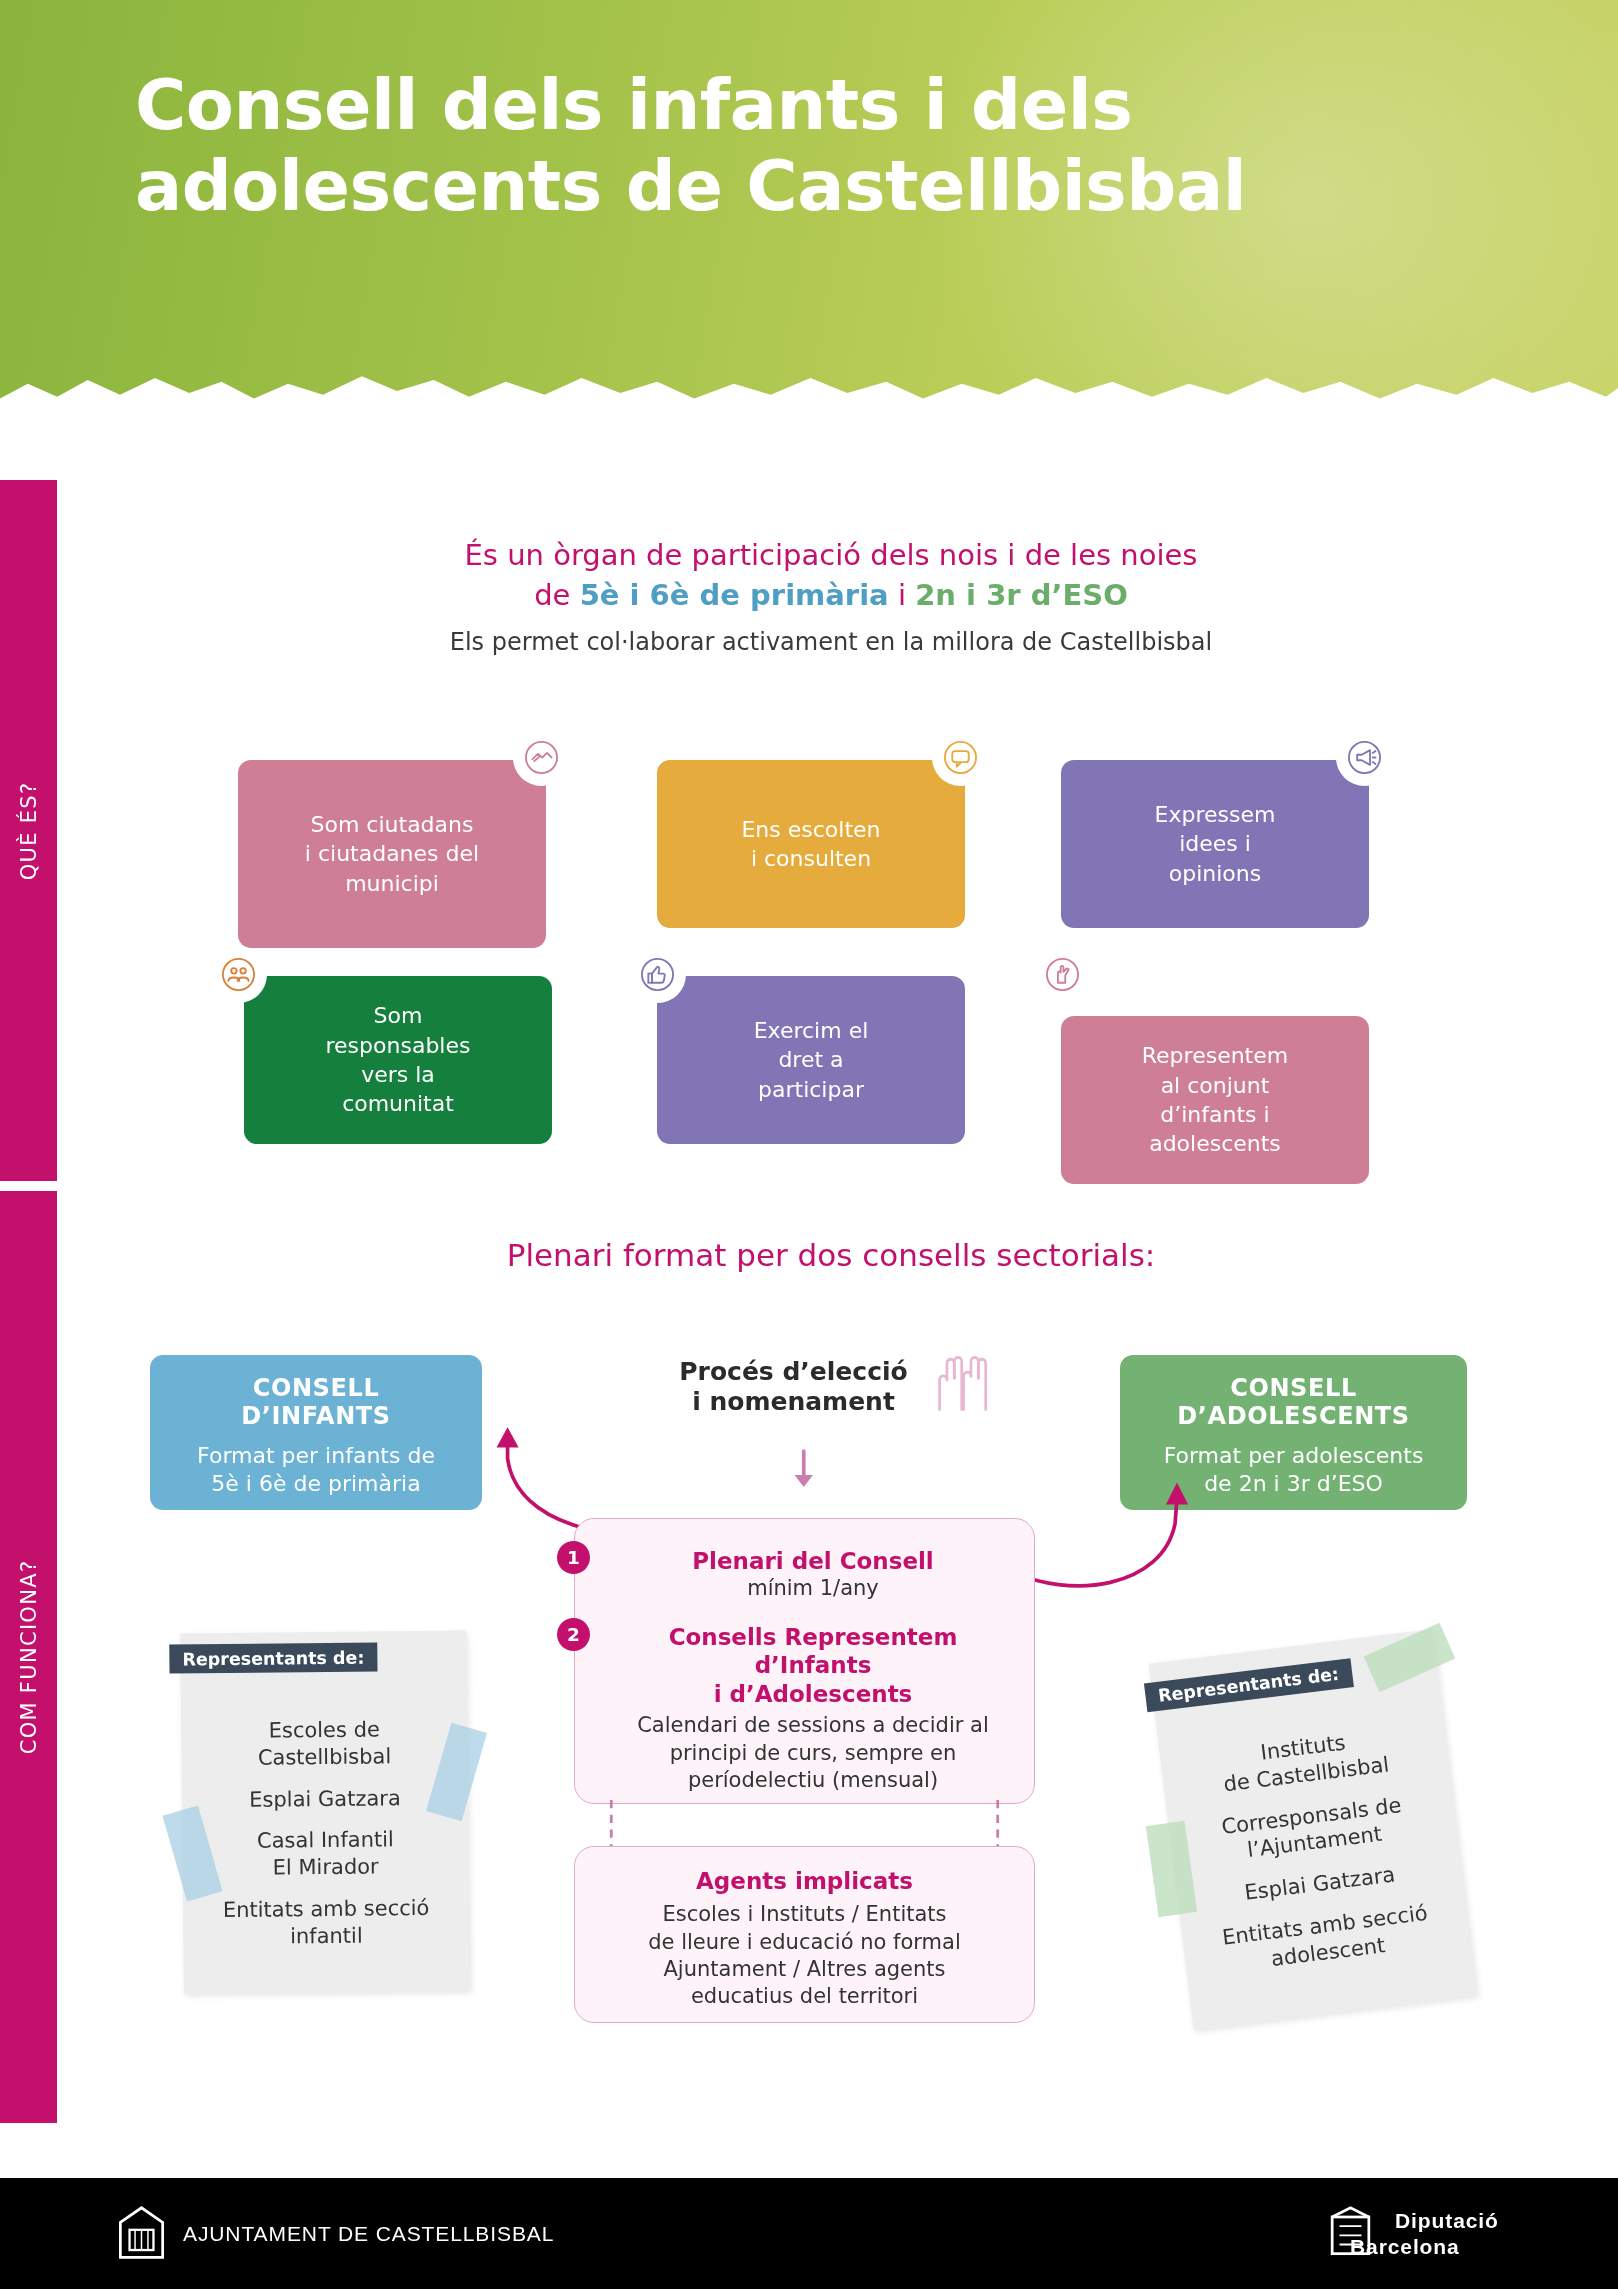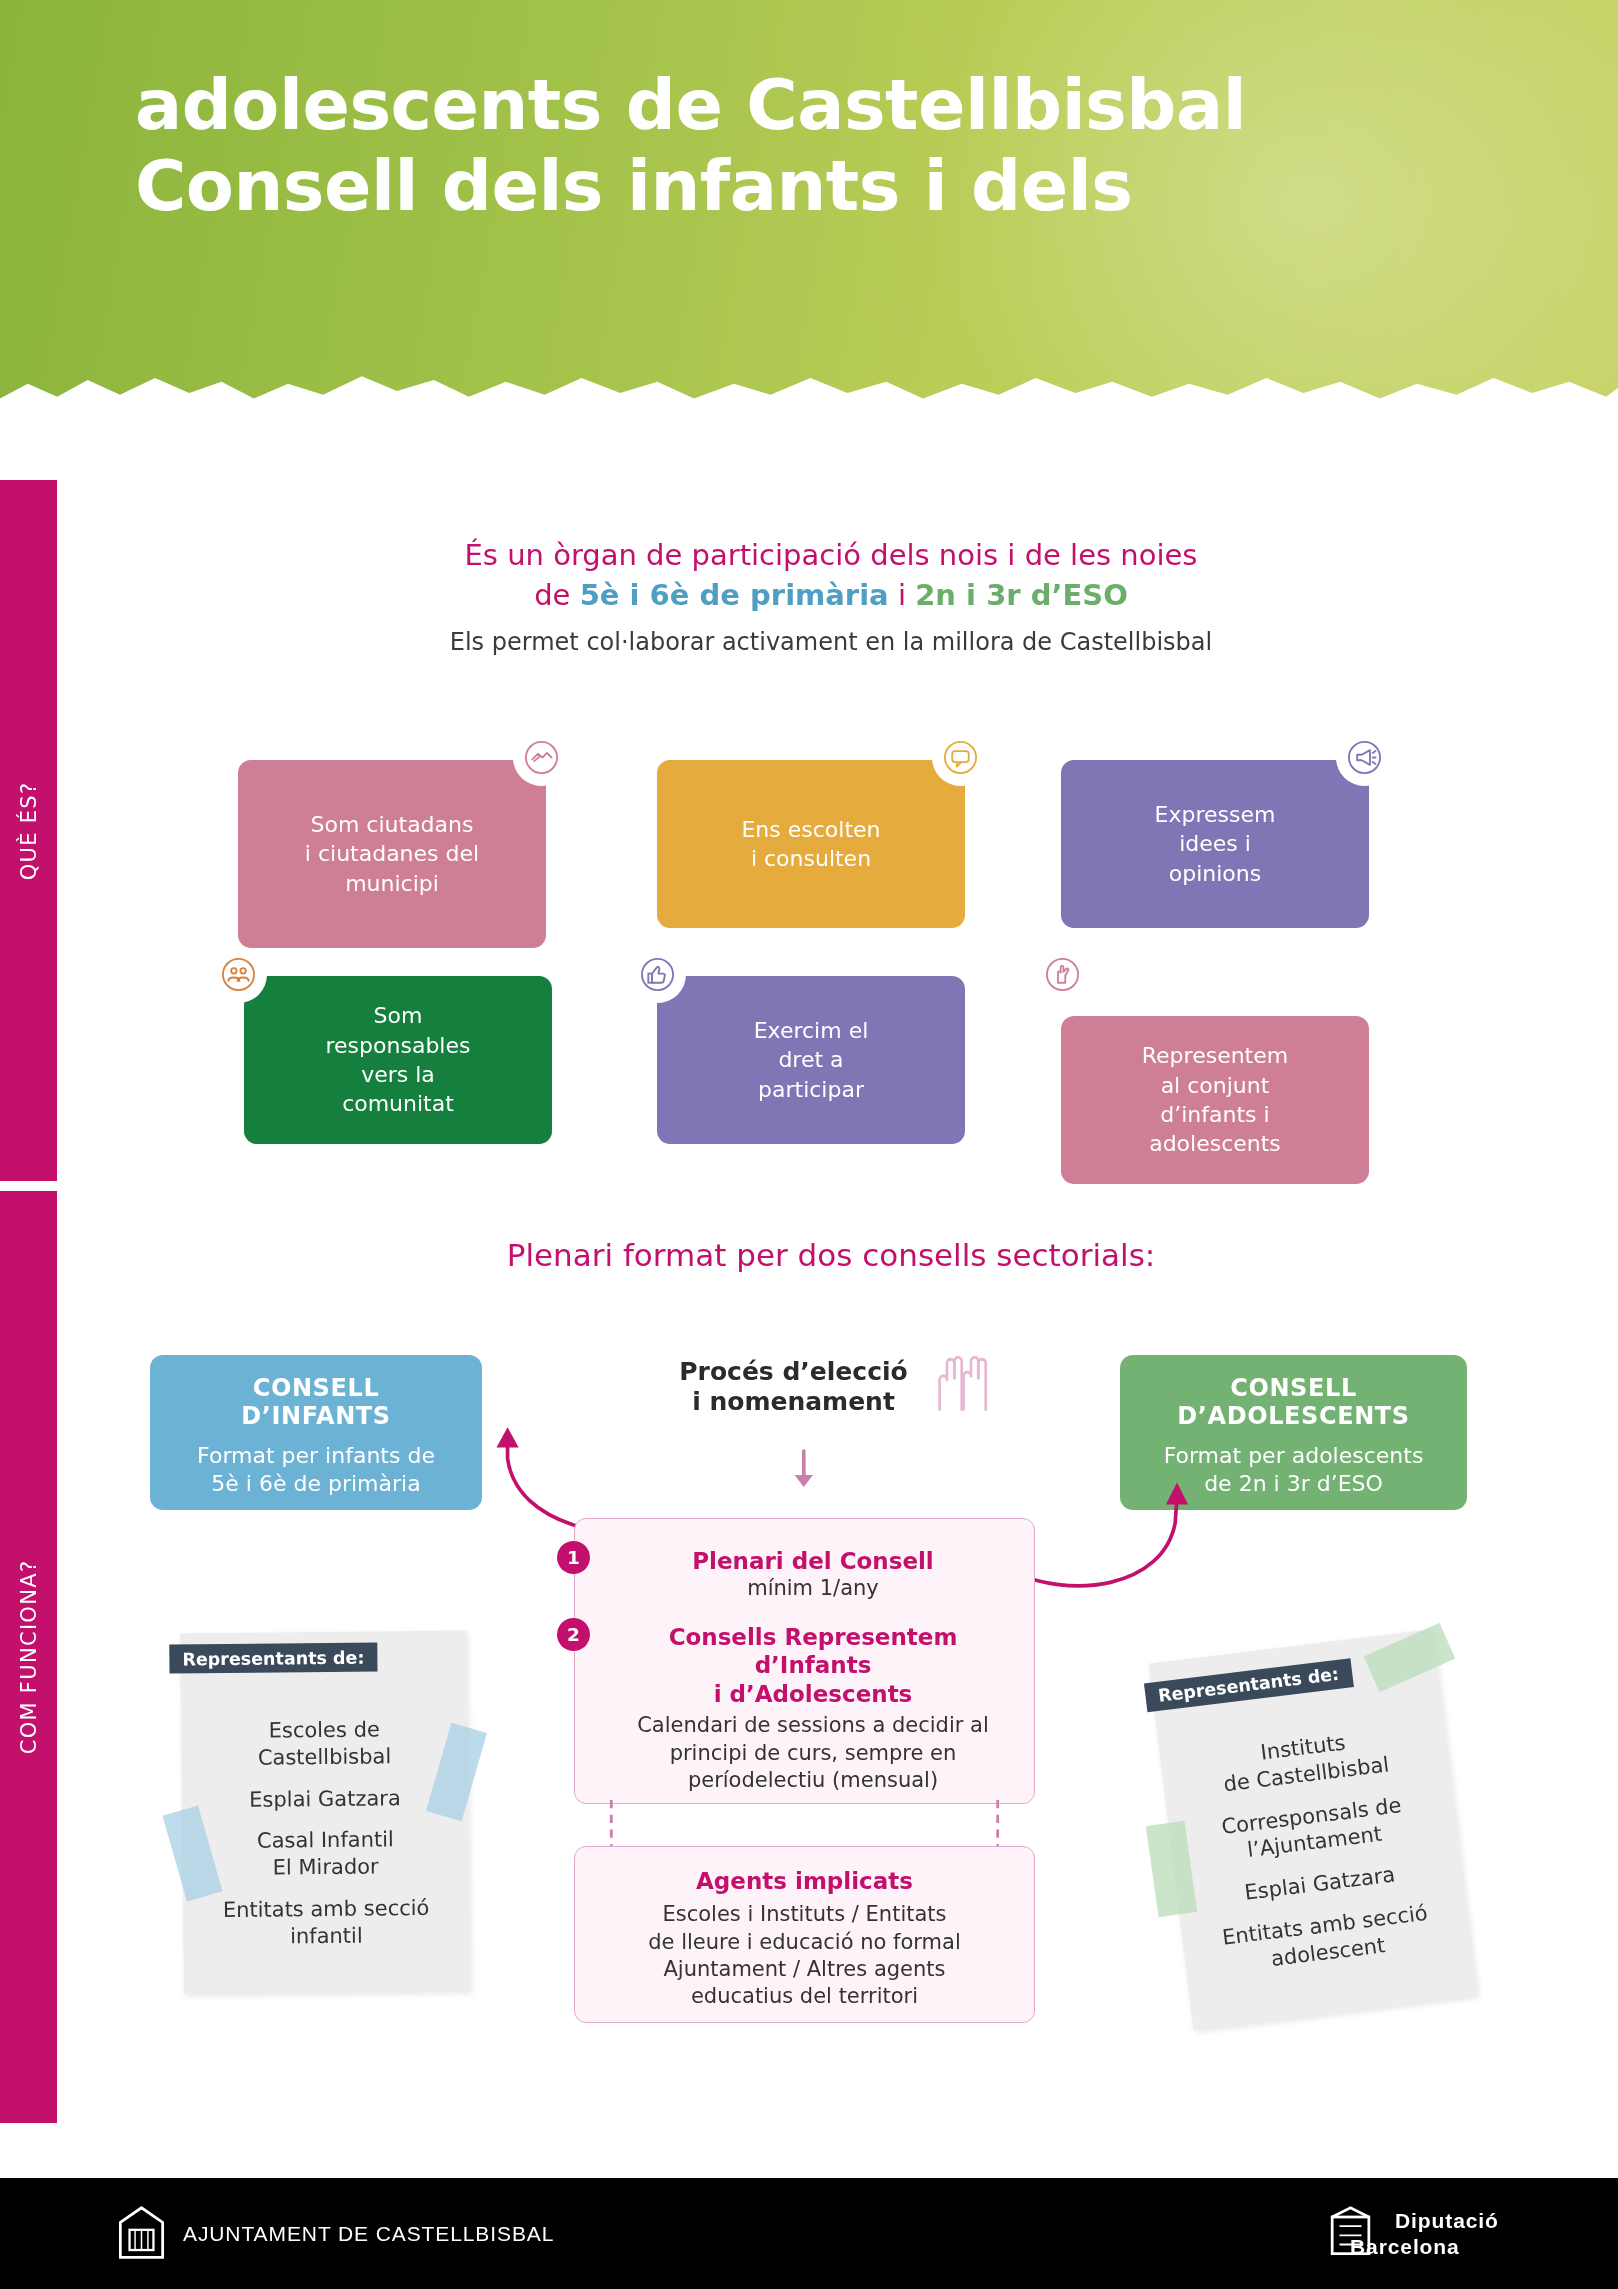--- a/index.html
+++ b/index.html
@@ -256,8 +256,8 @@
 <div class="header">
   <div class="header-sheen"></div>
   <div class="header-title">
+    <div>Consell dels infants i dels</div>
     <div>adolescents de Castellbisbal</div>
-    <div>Consell dels infants i dels</div>
   </div>
   <svg class="torn" viewBox="0 0 1754 110" preserveAspectRatio="none">
     <path d="M0,62 L30,46 L62,60 L95,42 L130,58 L168,40 L205,56 L240,44 L275,62 L312,46 L350,58 L392,38 L430,54 L470,42 L508,60 L548,44 L590,58 L630,40 L672,56 L712,44 L752,62 L795,46 L835,58 L878,40 L918,56 L960,44 L1000,62 L1042,46 L1082,58 L1122,40 L1165,56 L1205,44 L1248,60 L1288,46 L1330,58 L1372,40 L1412,56 L1452,44 L1495,62 L1535,46 L1578,58 L1618,40 L1660,56 L1700,44 L1740,60 L1754,50 L1754,110 L0,110 Z" fill="#ffffff"></path>

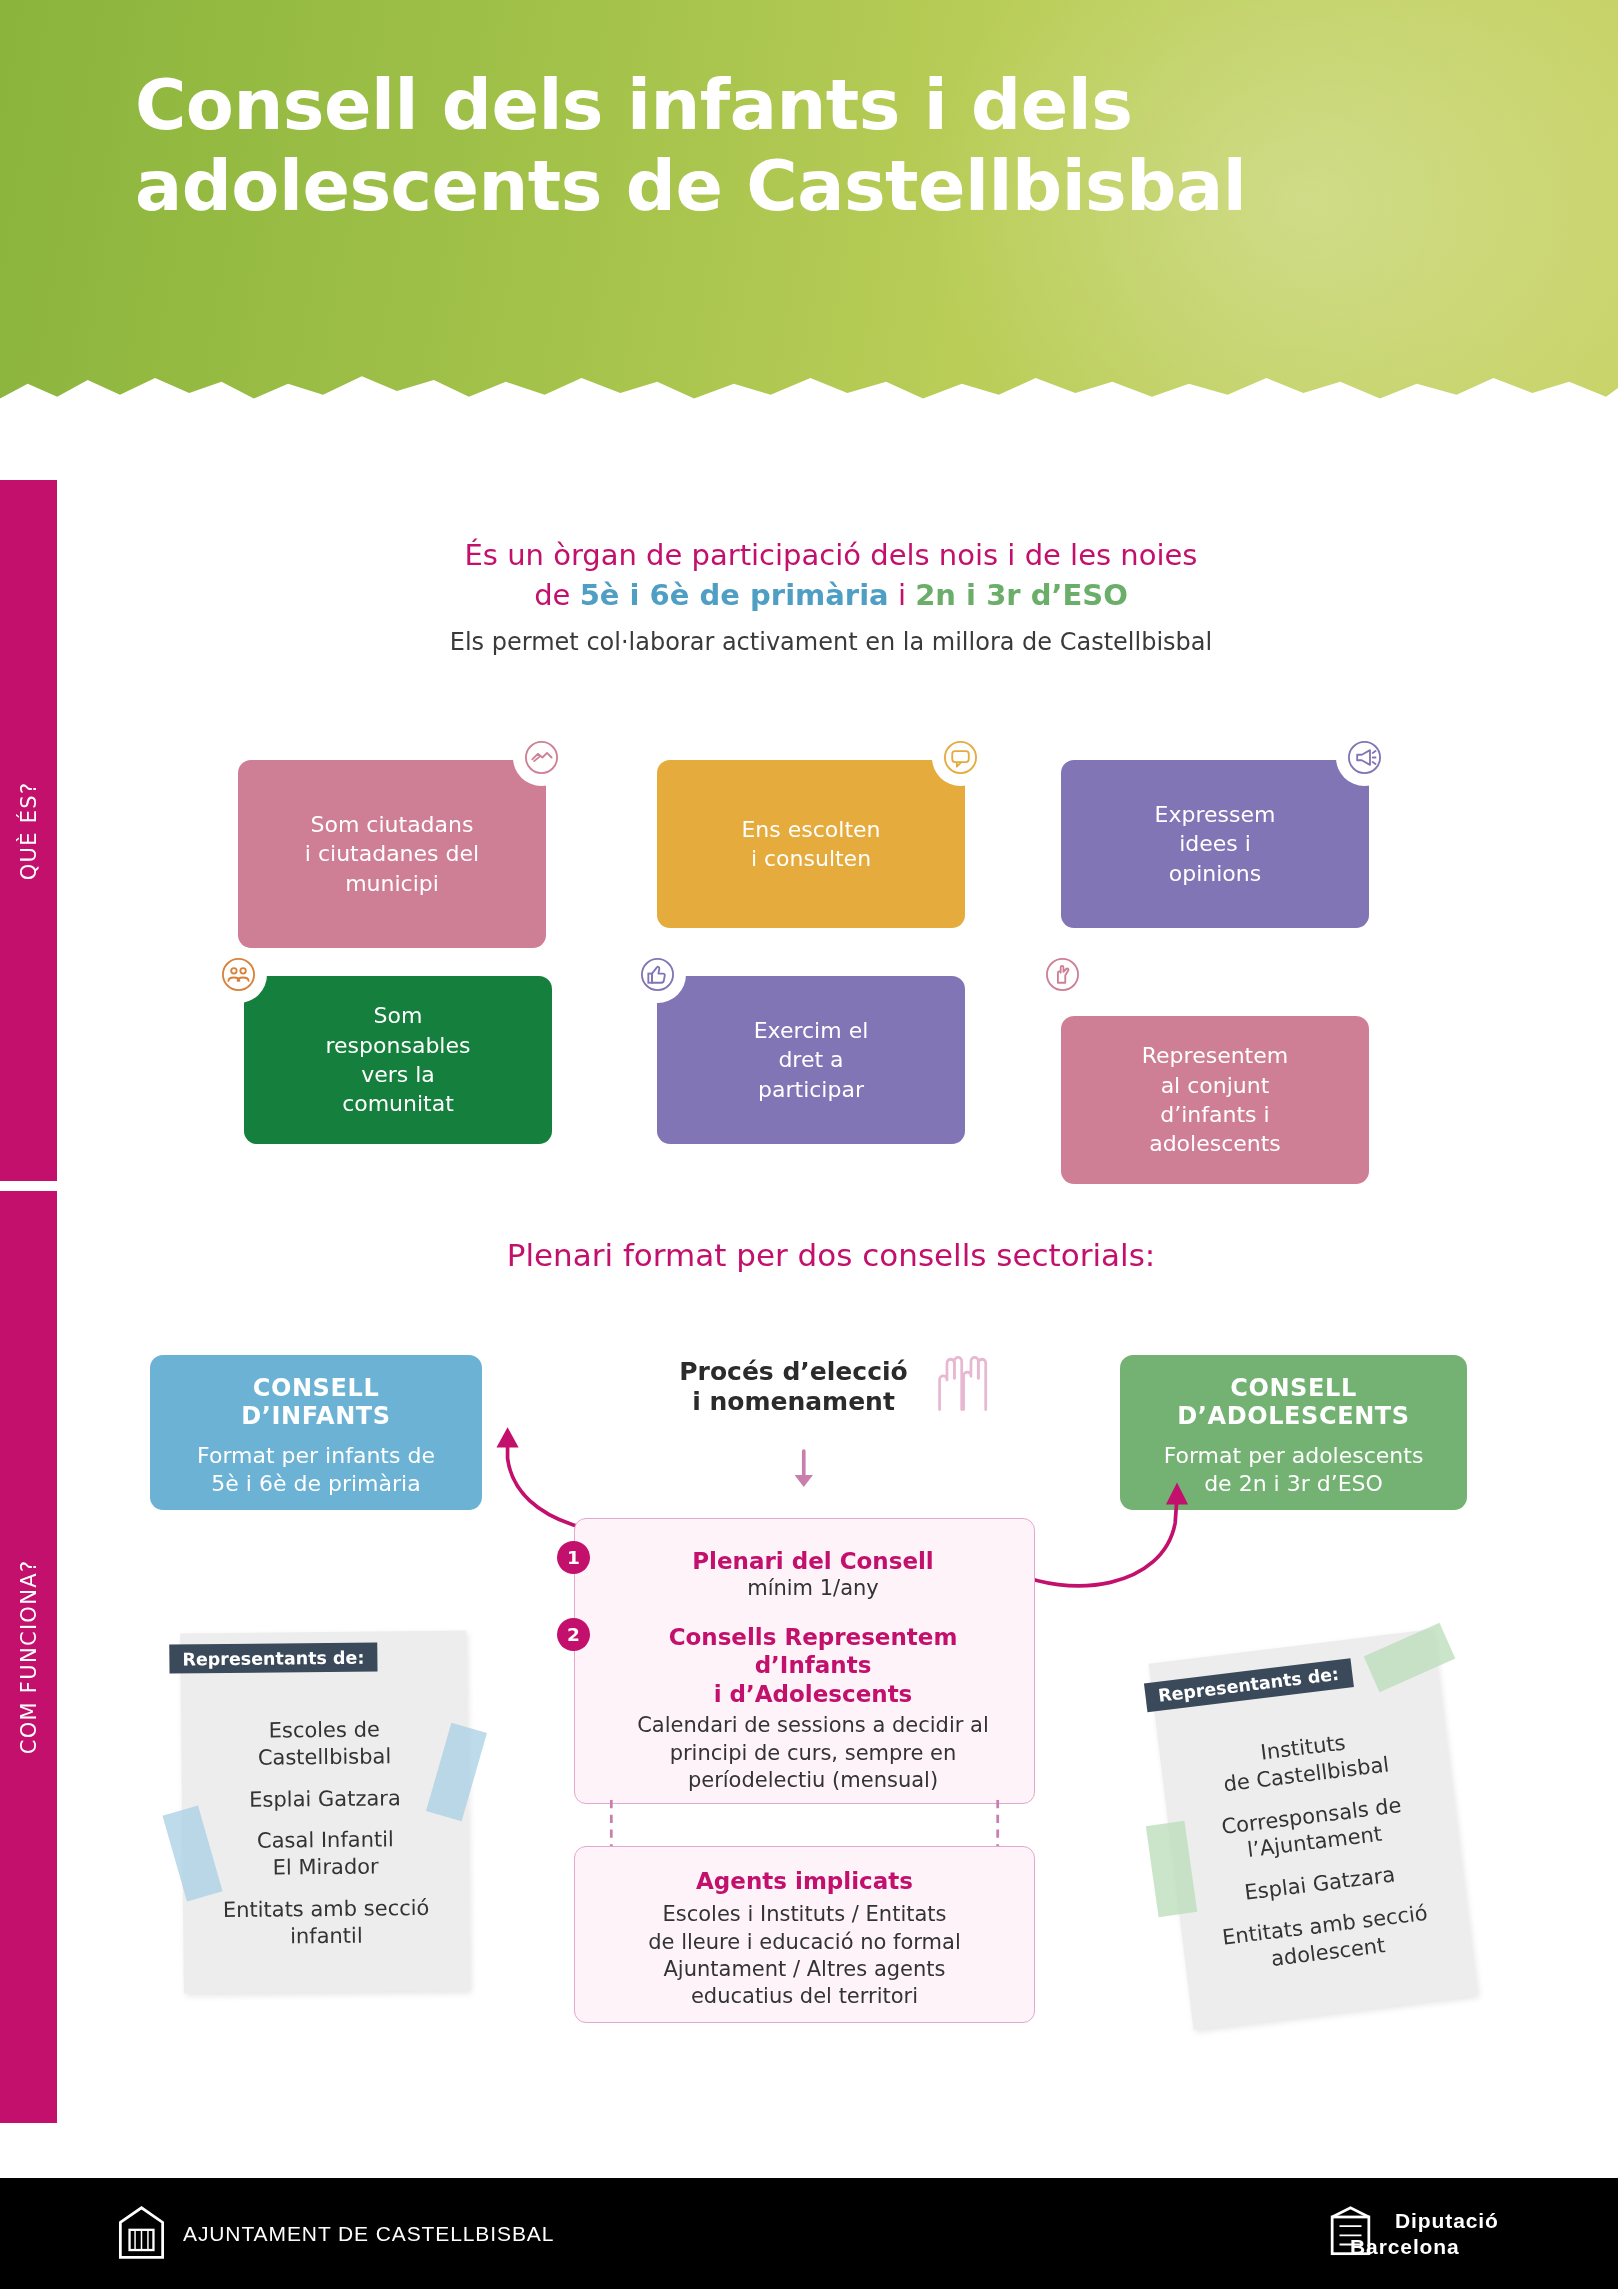--- a/index.html
+++ b/index.html
@@ -180,7 +180,7 @@
   .pink-box {
     position: absolute;
     border: 1.8px solid #e3a8cd;
-    border-radius: 12px;
+    border-radius: 20px;
     background: #fdf3f9;
     text-align: center;
     color: #333;

